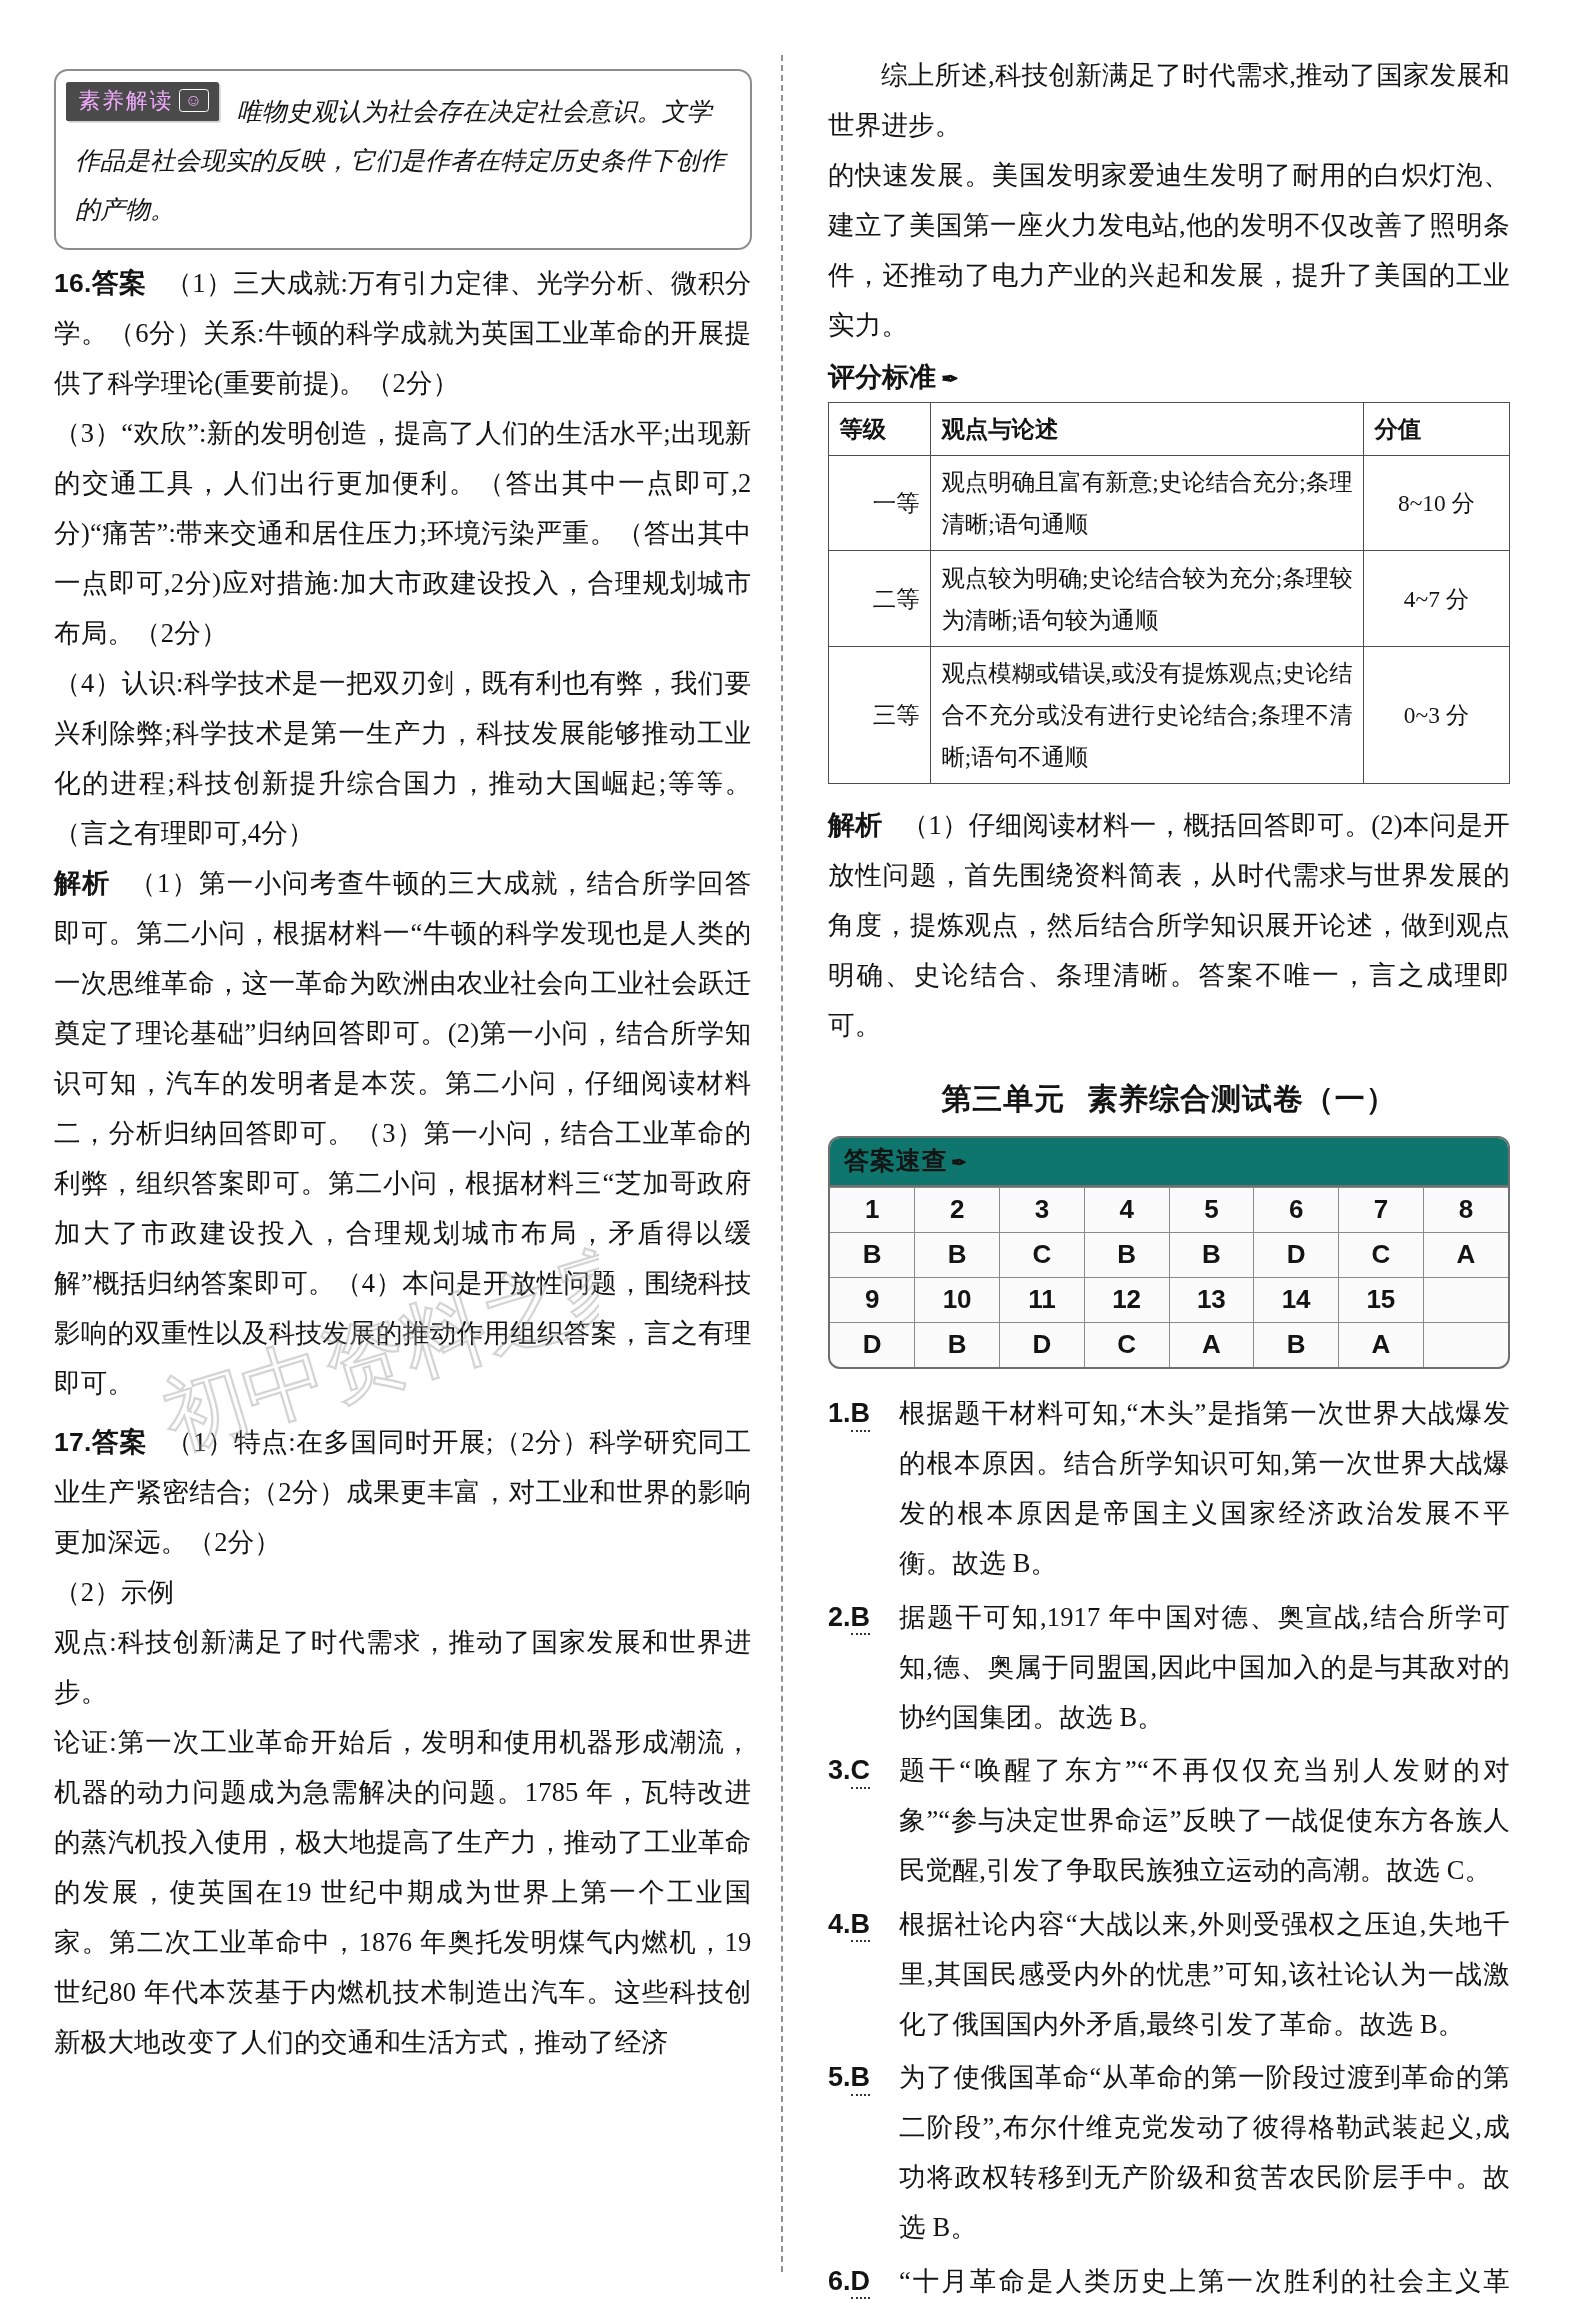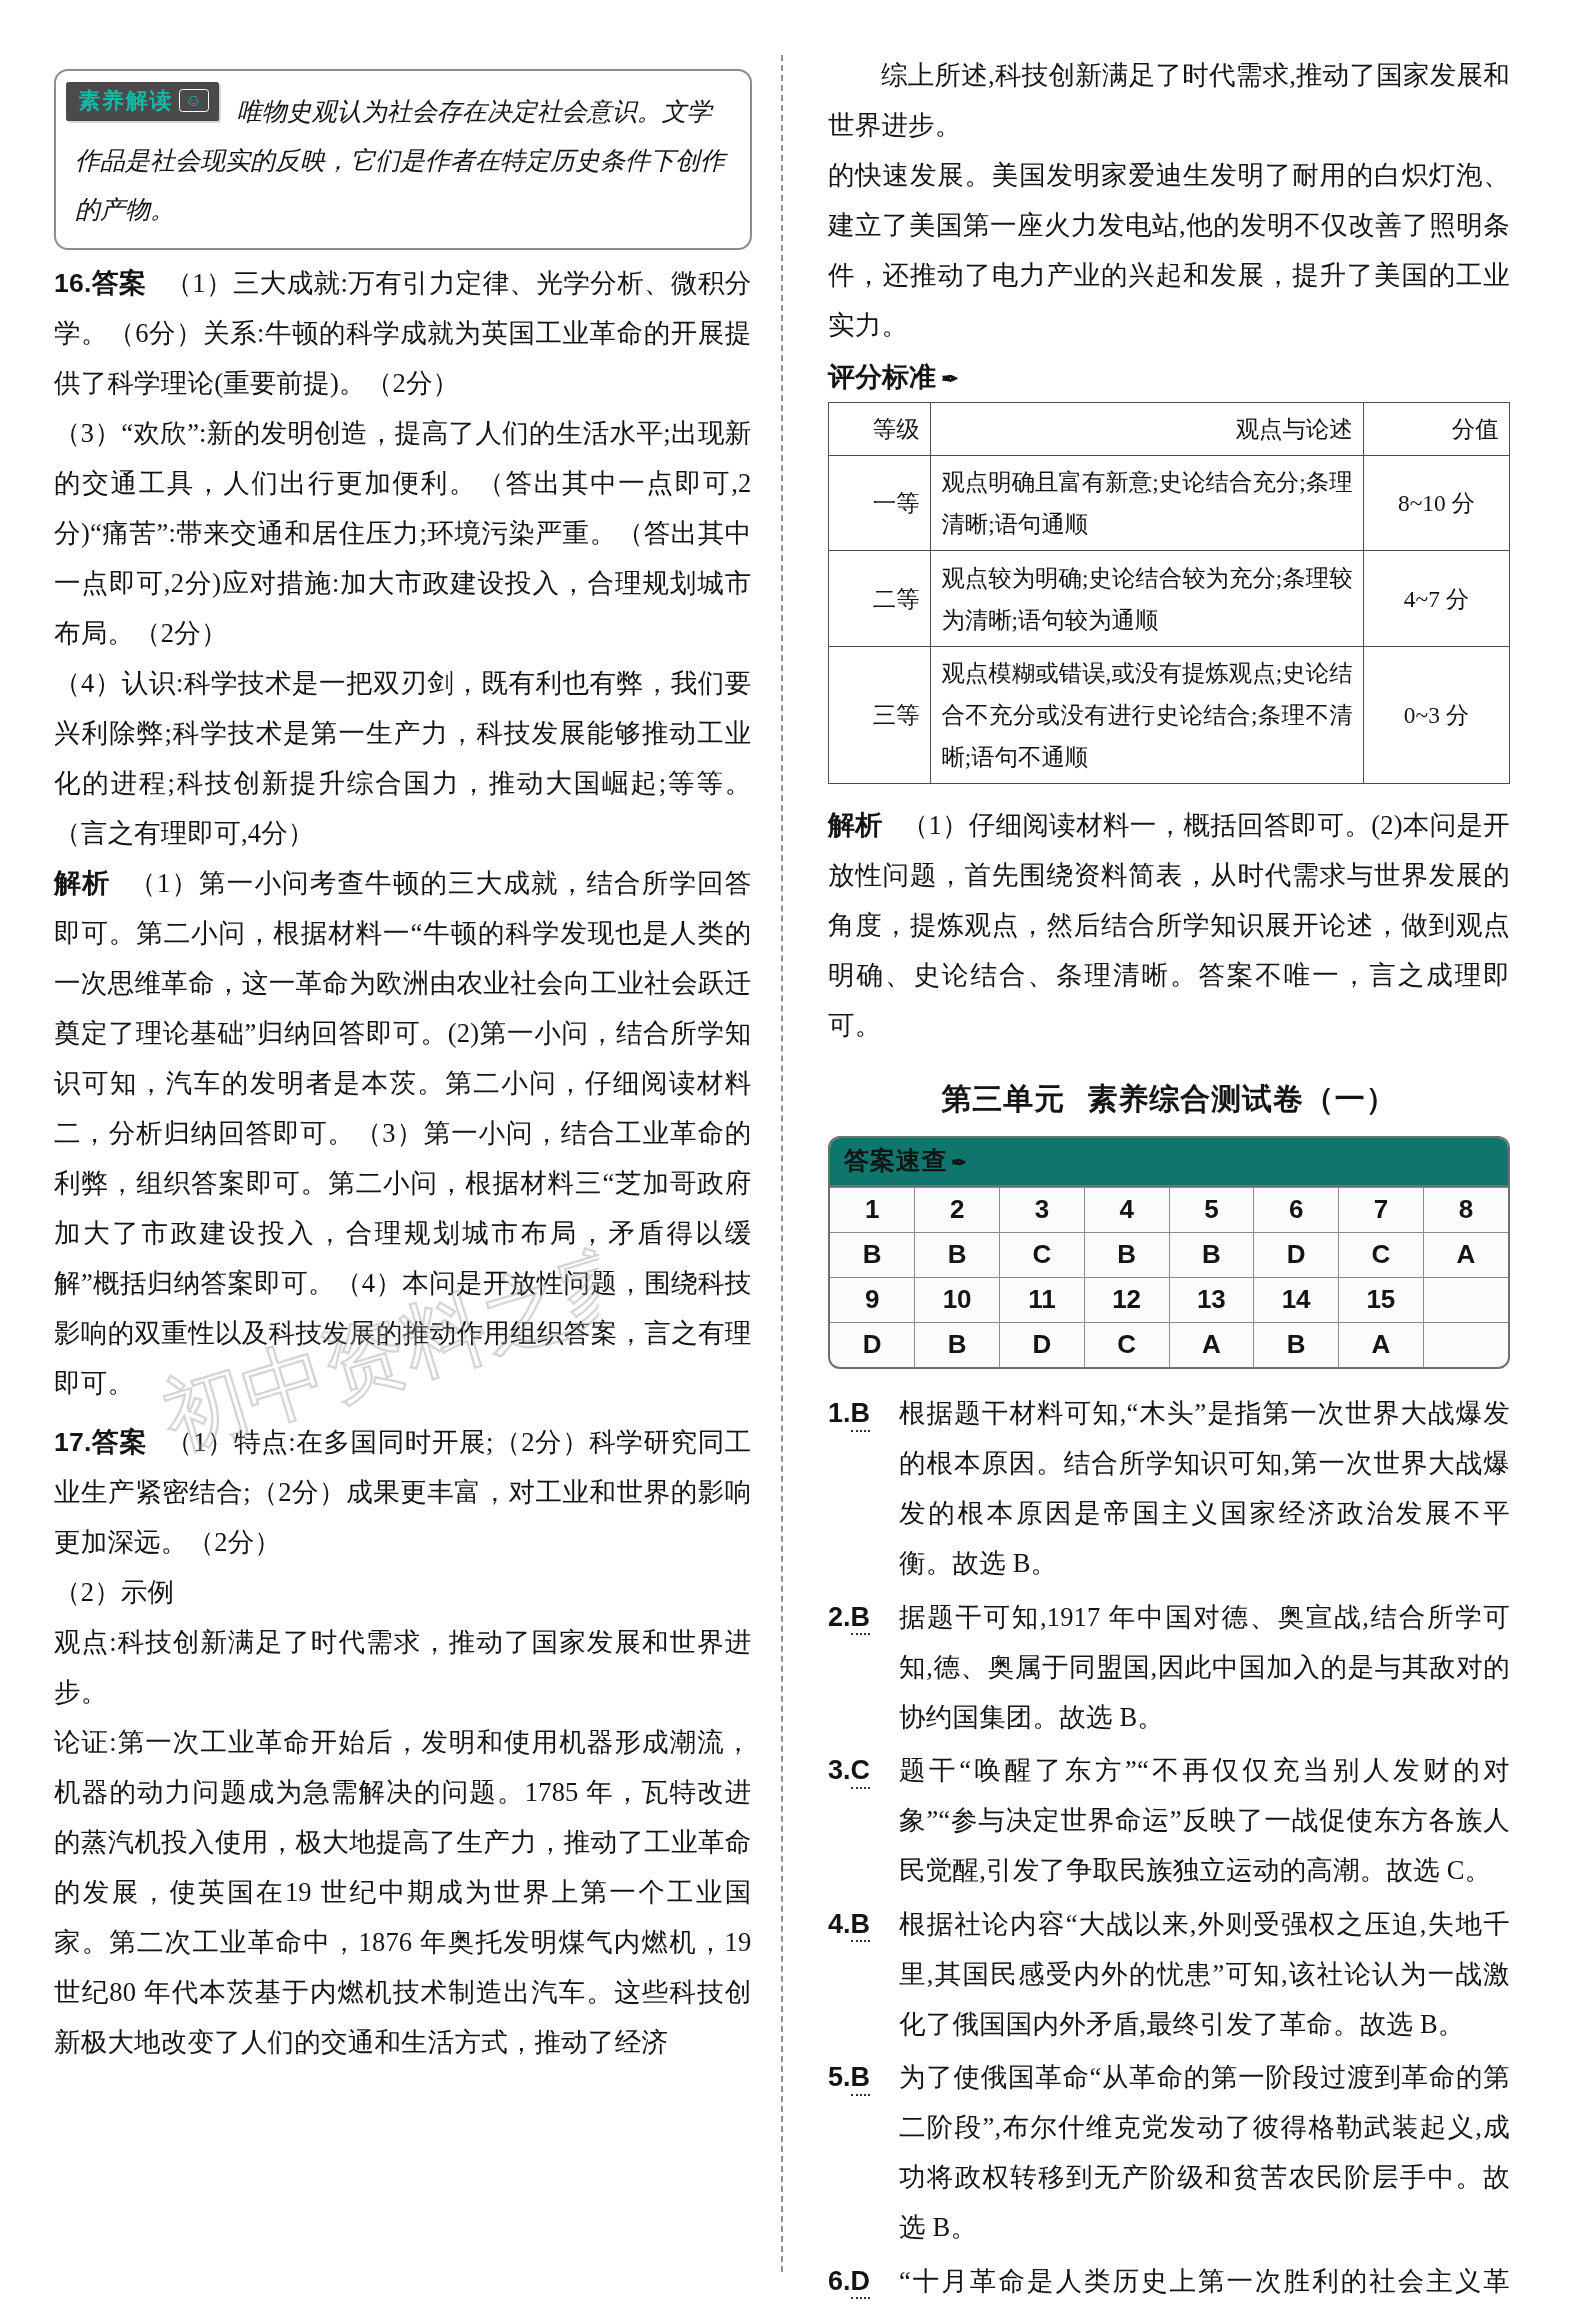--- a/index.html
+++ b/index.html
@@ -67,9 +67,9 @@
   .tip-badge {
     display: inline-block;
     background: #4a4a4a;
-    color: #14b8a6;
-    font-family: "Liberation Sans", sans-serif;
-    font-weight: bold;
+    color: #f0abfc;
+    font-family: "Liberation Sans", sans-serif;
+    font-weight: normal;
     font-size: 22px;
     letter-spacing: 1.7px;
     padding: 4.3px 10.4px 5.2px 12px;

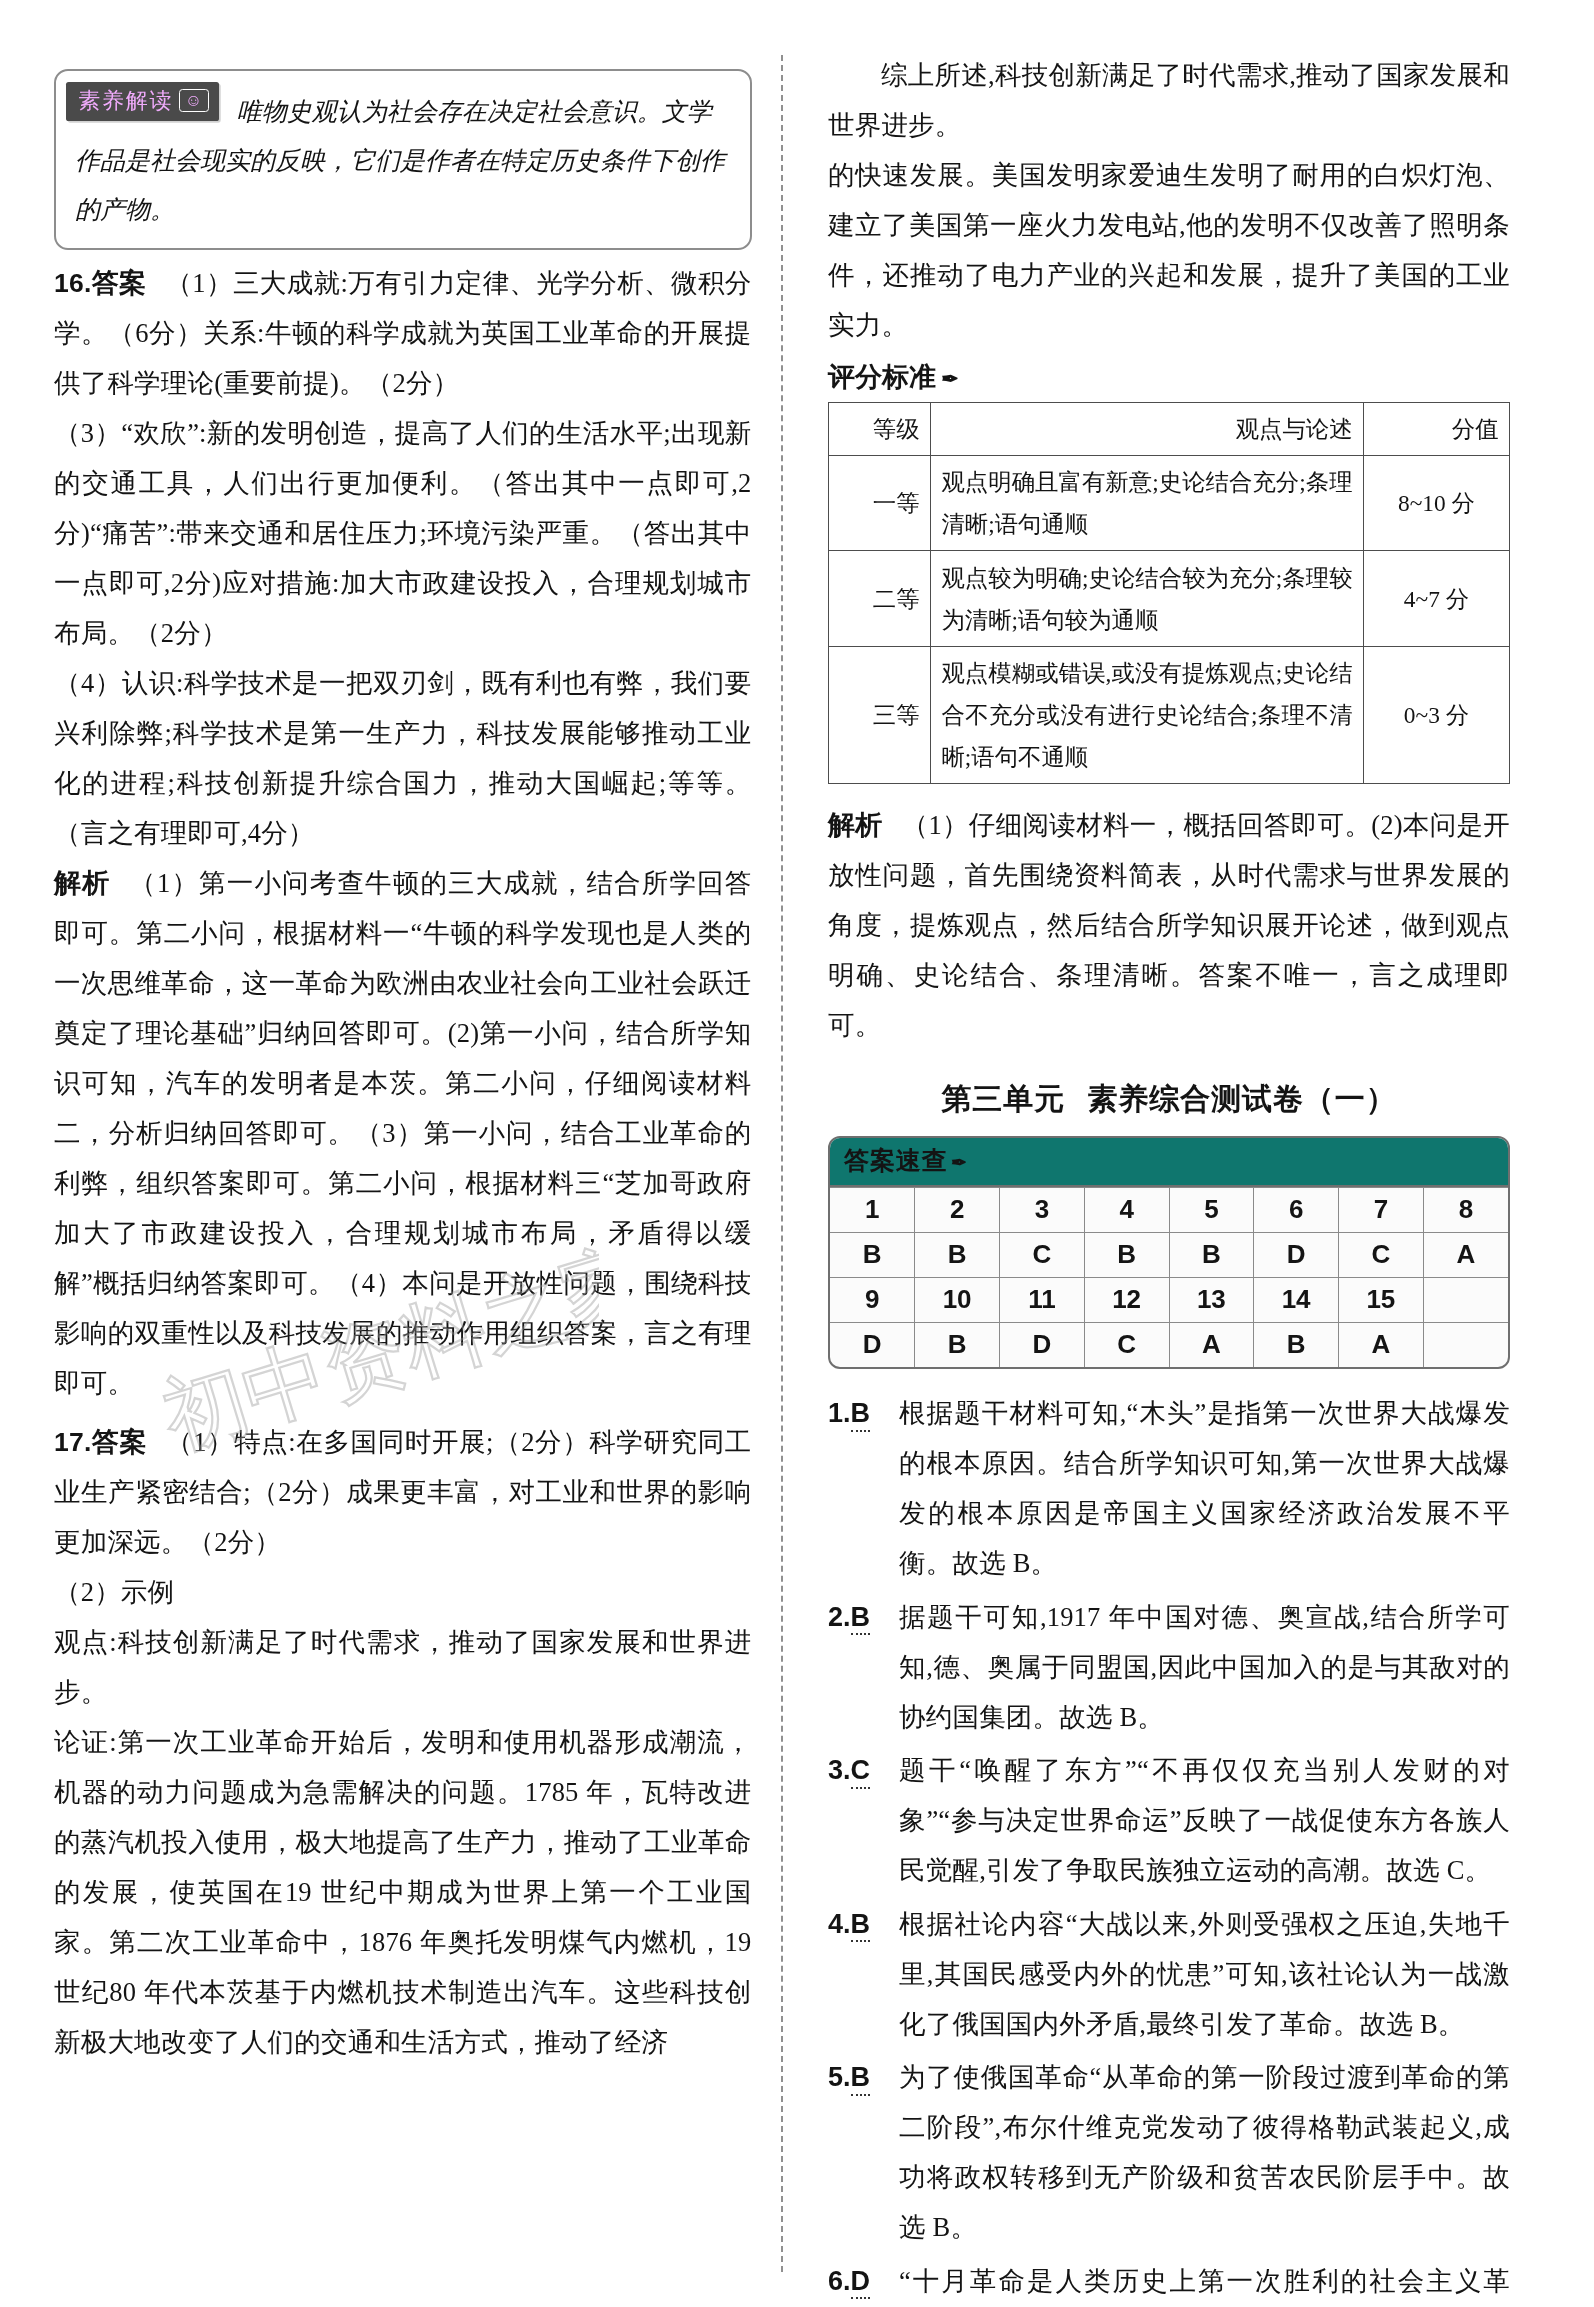--- a/index.html
+++ b/index.html
@@ -170,8 +170,8 @@
     padding: 5.2px 10.4px;
   }
   table.rubric th {
-    font-weight: normal;
-    text-align: right;
+    font-weight: bold;
+    text-align: left;
   }
   table.rubric td.grade { text-align: right; width: 102px; white-space: nowrap; }
   table.rubric td.score { text-align: center; width: 146px; white-space: nowrap; }

